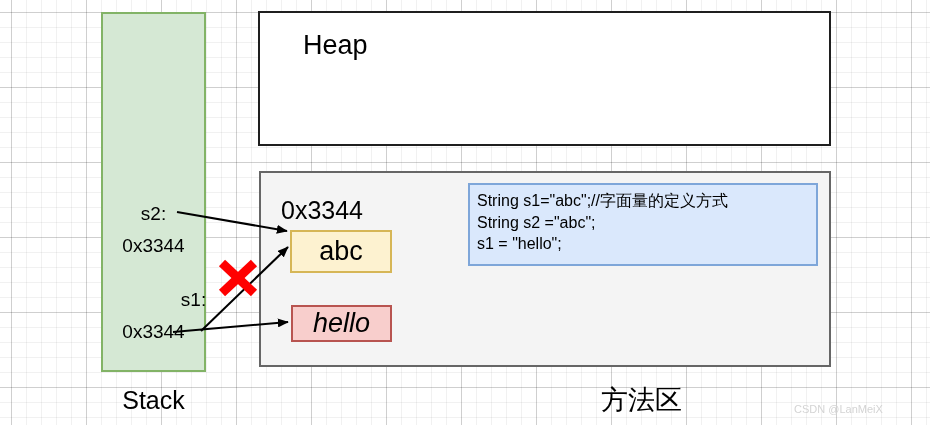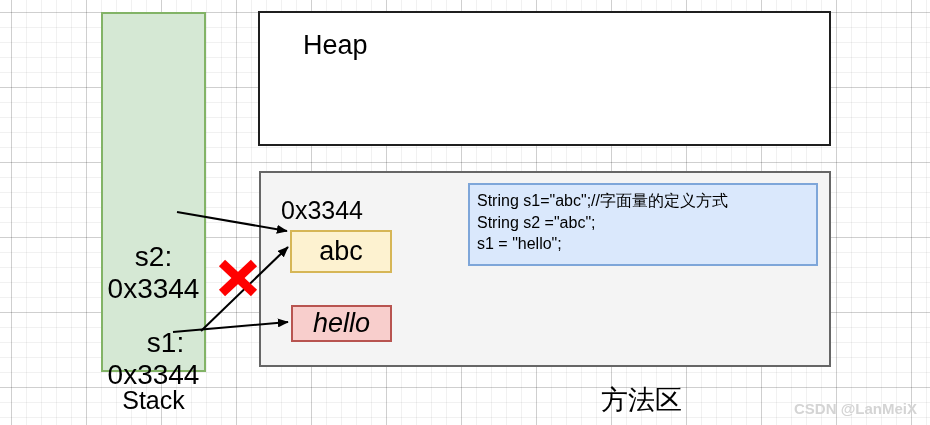--- a/index.html
+++ b/index.html
@@ -116,11 +116,10 @@
   .stack-slot {
     position: absolute;
     text-align: center;
-    font-size: 28px;
+    font-size: 19px;
     line-height: 30px;
     white-space: nowrap;
     color: #000000;
-    margin-top: 43px;
   }
   #s2-name  { left: 101px; top: 199px; width: 105px; }
   #s2-value { left: 101px; top: 231px; width: 105px; }

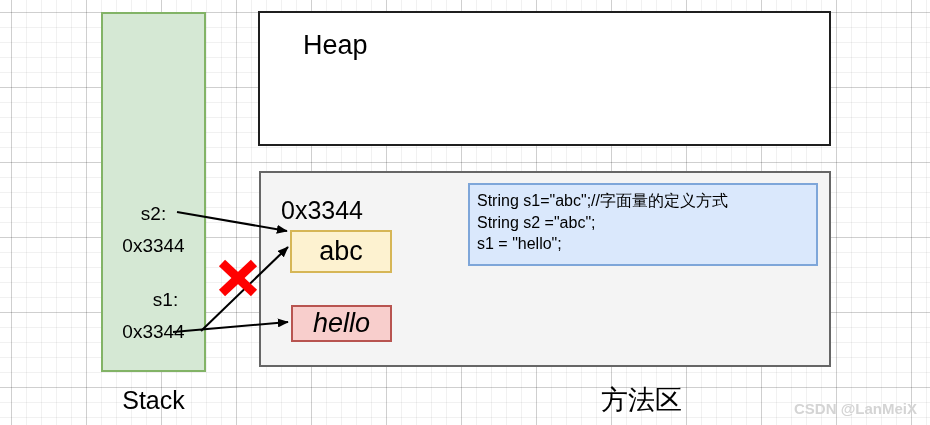--- a/index.html
+++ b/index.html
@@ -123,7 +123,7 @@
   }
   #s2-name  { left: 101px; top: 199px; width: 105px; }
   #s2-value { left: 101px; top: 231px; width: 105px; }
-  #s1-name  { left: 101px; top: 285px; width: 129px; }
+  #s1-name  { left: 101px; top: 285px; width: 129px; padding-left: 28px; }
   #s1-value { left: 101px; top: 317px; width: 105px; }
   #stack-caption {
     position: absolute;

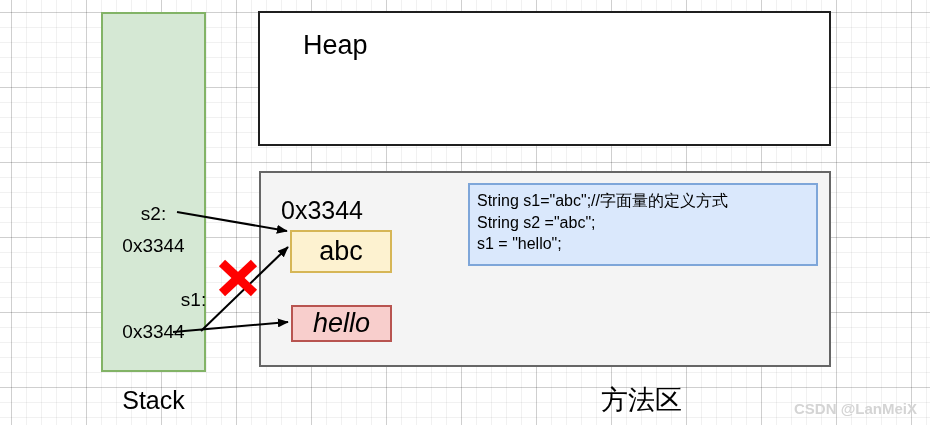--- a/index.html
+++ b/index.html
@@ -147,11 +147,10 @@
     position: absolute;
     left: 794px;
     top: 401px;
-    font-size: 15px;
+    font-size: 11px;
     line-height: 16px;
     color: #d4d4d4;
     white-space: nowrap;
-    font-weight: bold;
   }
   #arrow-layer {
     position: absolute;

